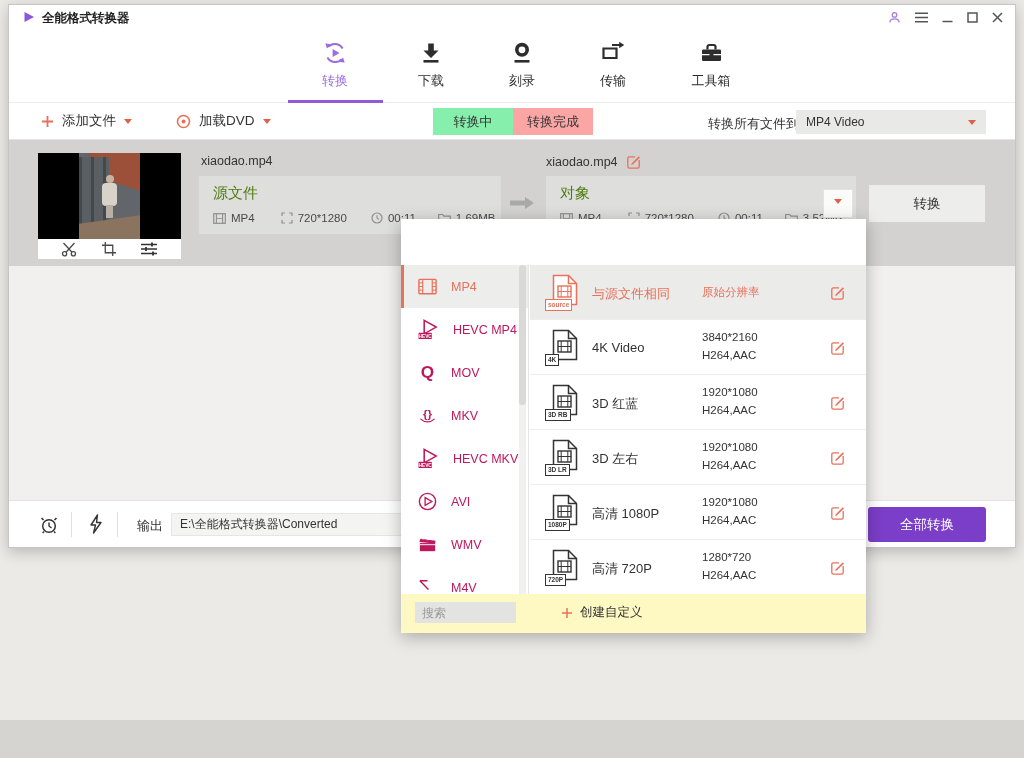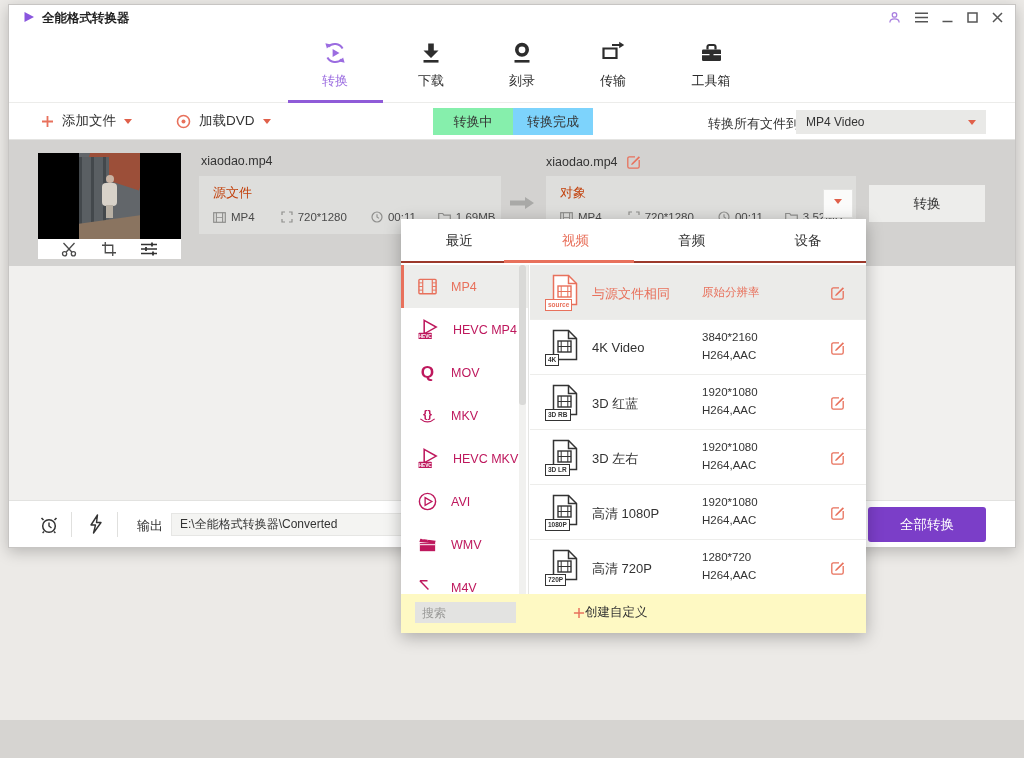--- a/index.html
+++ b/index.html
@@ -26,7 +26,7 @@
   .tbtn{position:absolute;top:9px;display:flex;align-items:center;gap:8px;font-size:13.5px;color:#333;cursor:default}
   .chev{width:0;height:0;border:4px solid transparent;border-top:5px solid #E0604A;margin-top:5px}
   .ttabs{position:absolute;left:424px;top:5px;display:flex}
-  .ttab{width:80px;height:27px;line-height:27px;text-align:center;font-size:13px;color:#333;background:#7dd3fc}
+  .ttab{width:80px;height:27px;line-height:27px;text-align:center;font-size:13px;color:#333;background:#fca5a5}
   .ttab.active{background:#86efac}
   .convert-to-label{position:absolute;left:699px;top:12px;font-size:13px;color:#333}
   .format-select{position:absolute;left:787px;top:7px;width:190px;height:24px;background:#E9E9E7;display:flex;align-items:center;padding:0 10px;font-size:12px;color:#333}

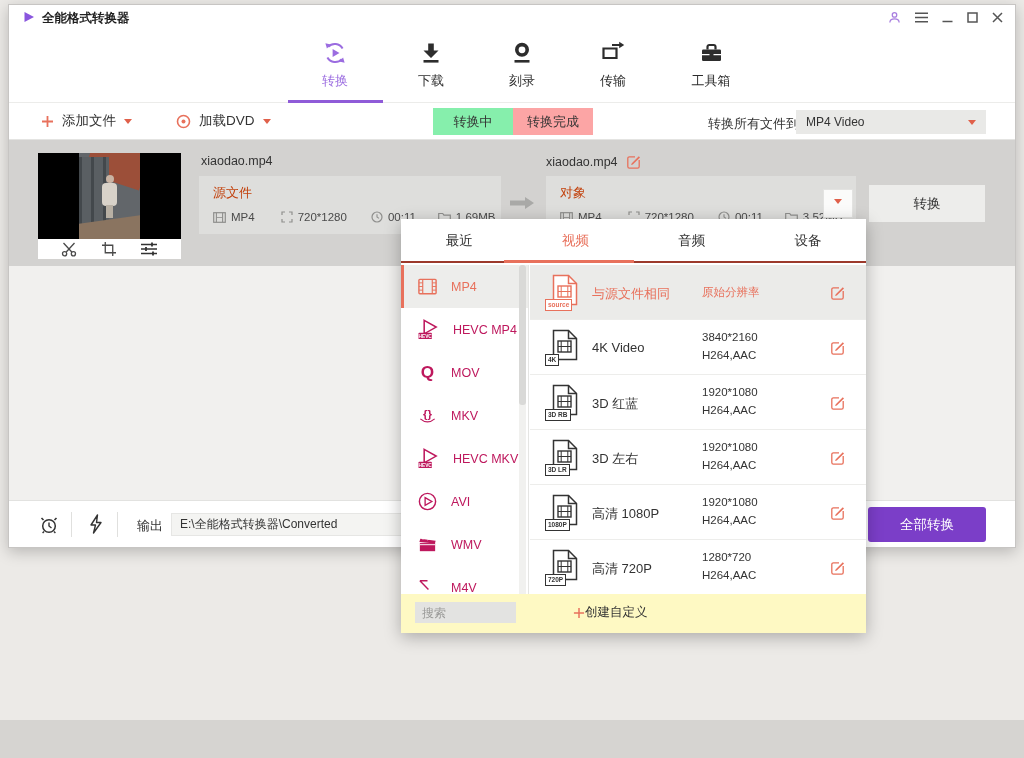--- a/index.html
+++ b/index.html
@@ -47,7 +47,7 @@
   .thumb-tools{height:20px;display:flex;justify-content:center;align-items:center;gap:24px;background:#fff}
   .fname{position:absolute;top:14px;font-size:12.5px;color:#333;display:flex;align-items:center;gap:8px}
   .box{position:absolute;top:36px;height:58px;background:#DEDEDC}
-  .box-title{padding:8px 0 0 14px;font-size:13px;color:#c2410c}
+  .box-title{padding:8px 0 0 14px;font-size:15px;color:#4d7c0f}
   .box-info{display:flex;align-items:center;margin:9px 0 0 14px;font-size:11.5px;color:#4a4a4a}
   .info{display:flex;align-items:center;gap:5px}
   .arrow{position:absolute;left:500px;top:56px}

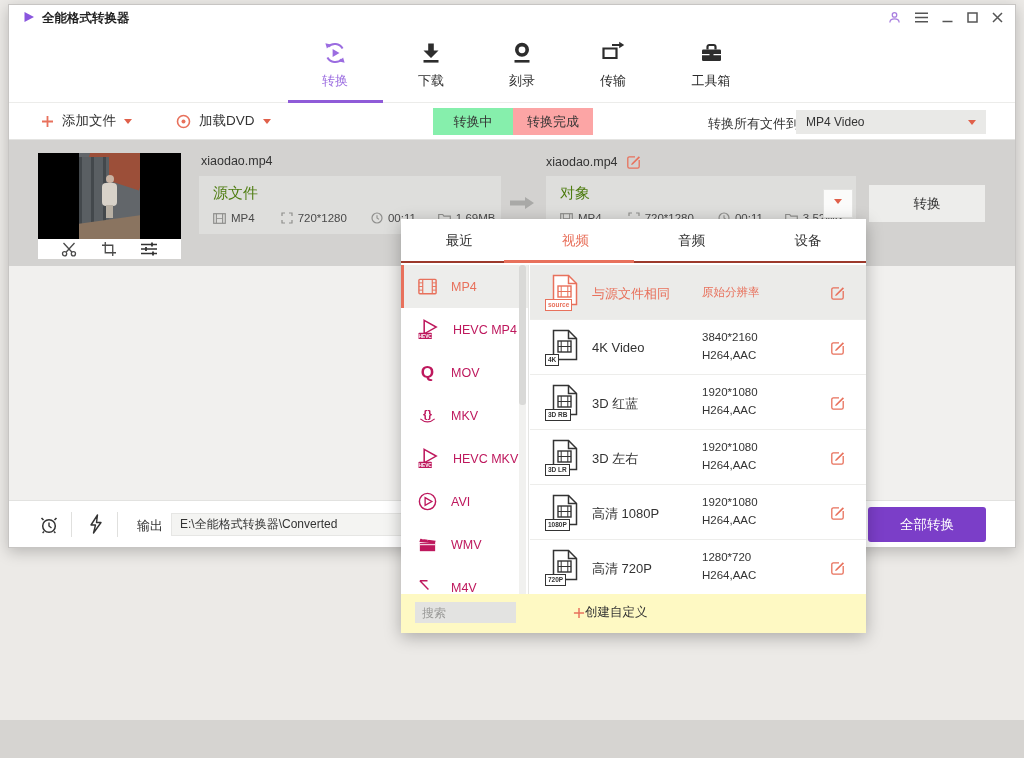--- a/index.html
+++ b/index.html
@@ -355,13 +355,6 @@
   <div class="content"></div>
 
   <div class="panel">
-    <div class="ptabs">
-      <div class="ptab">最近</div>
-      <div class="ptab active">视频</div>
-      <div class="ptab">音频</div>
-      <div class="ptab">设备</div>
-      <div class="ptab-ind"></div>
-    </div>
 
     <div class="pbody">
 

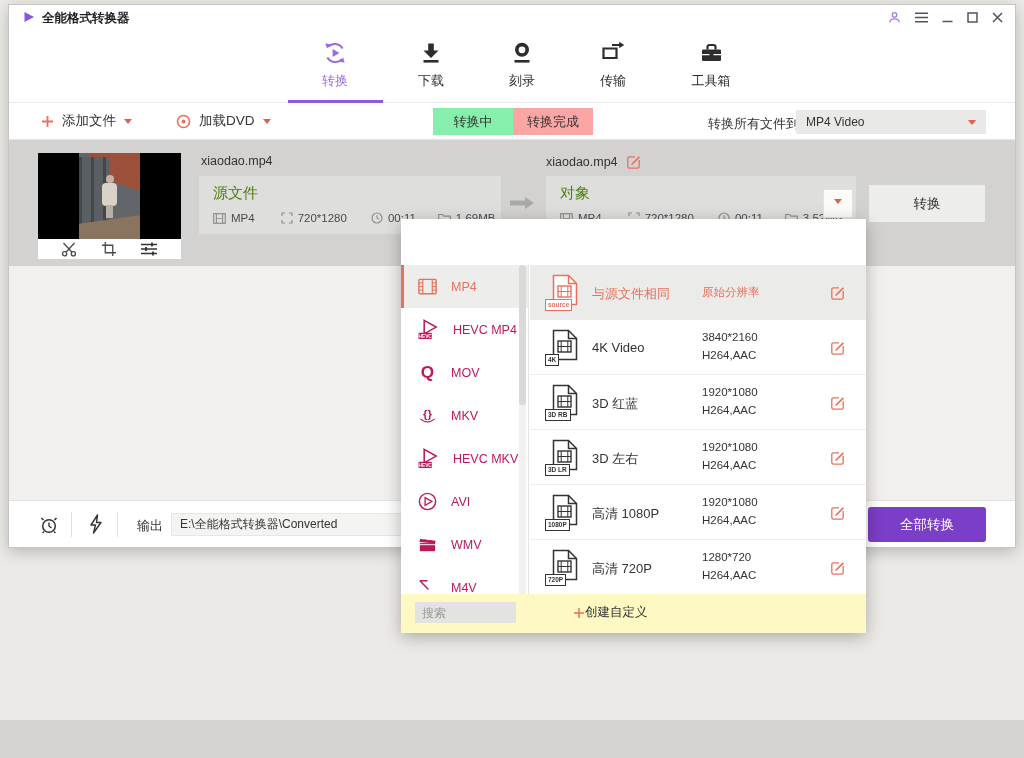--- a/index.html
+++ b/index.html
@@ -85,7 +85,7 @@
   .pfoot{position:absolute;left:0;right:0;bottom:0;height:39px;background:#fef9c3}
   .search{position:absolute;left:14px;top:8px;width:101px;height:21px;background:#E3E3E1;border:none;padding:0 7px;font-size:12px;color:#444;outline:none}
   .search::placeholder{color:#9a9a98}
-  .create{position:absolute;left:172px;top:10px;display:flex;align-items:center;font-size:12.5px;color:#333}
+  .create{position:absolute;left:160px;top:10px;display:flex;align-items:center;gap:7px;font-size:12.5px;color:#333}
 
   
   .footer{position:absolute;left:0;right:0;bottom:0;height:47px;background:#fff;border-top:1px solid #E2E2E0}

